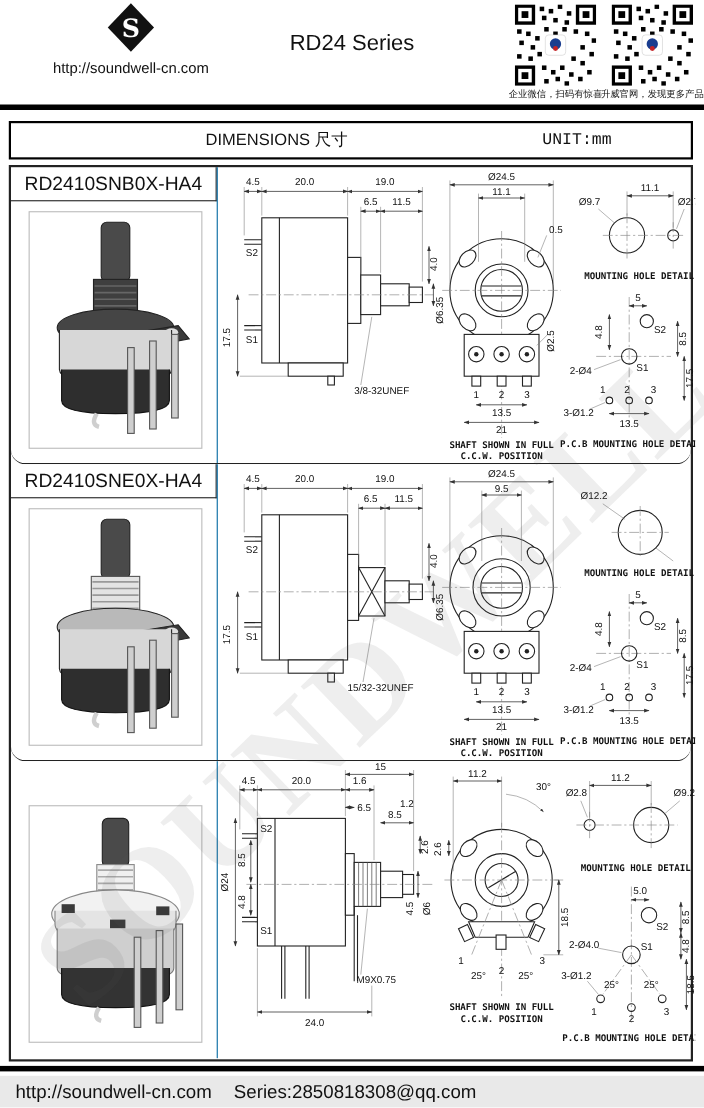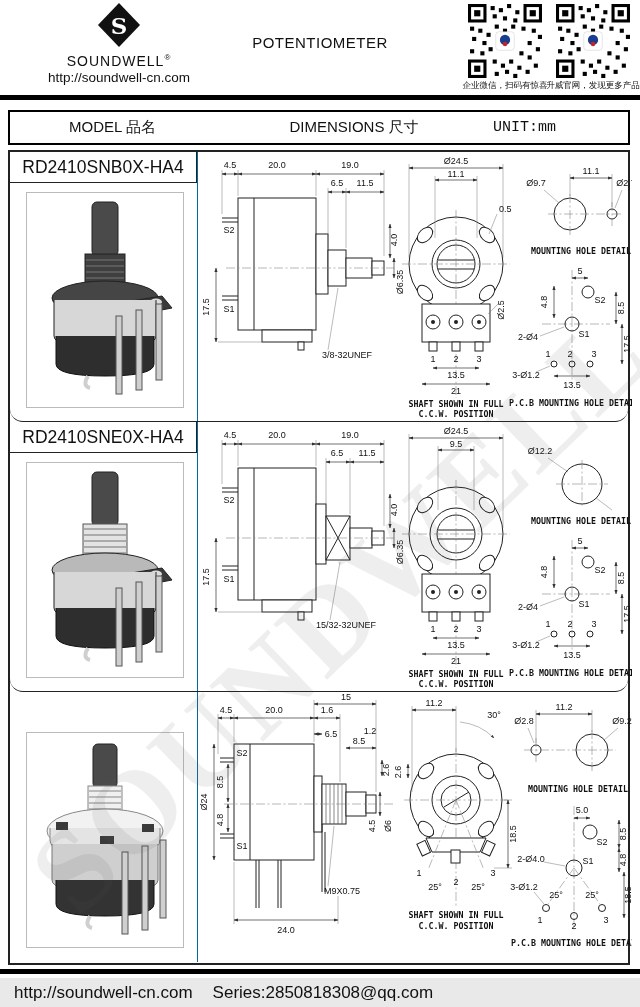--- a/index.html
+++ b/index.html
@@ -124,6 +124,7 @@
   </div>
 
   <div class="title-block">
+    <div class="title-l1">RD24 Series</div>
     <div class="title-l2">POTENTIOMETER</div>
   </div>
 

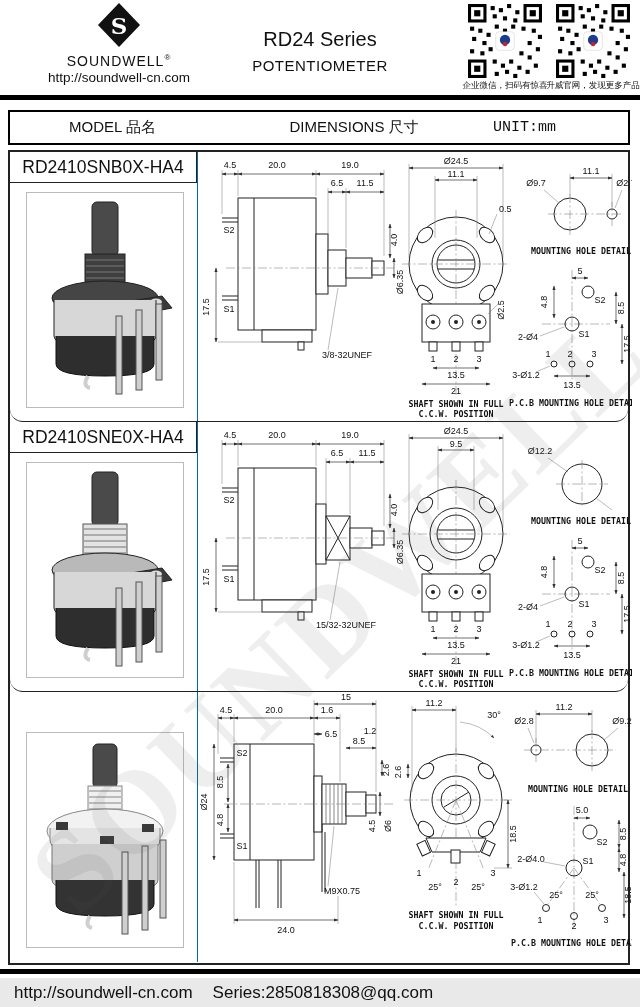--- a/index.html
+++ b/index.html
@@ -119,7 +119,6 @@
       <polygon points="23,1 45,24 23,47 1,24" fill="#111"></polygon>
       <text x="23" y="33" style="font-family:'DejaVu Serif',serif;font-size:24px;font-weight:bold;fill:#fff;text-anchor:middle">S</text>
     </svg>
-    <div class="brand-name"><span>SOUNDWELL</span><span class="brand-reg">®</span></div>
     <div class="brand-site">http://soundwell-cn.com</div>
   </div>
 

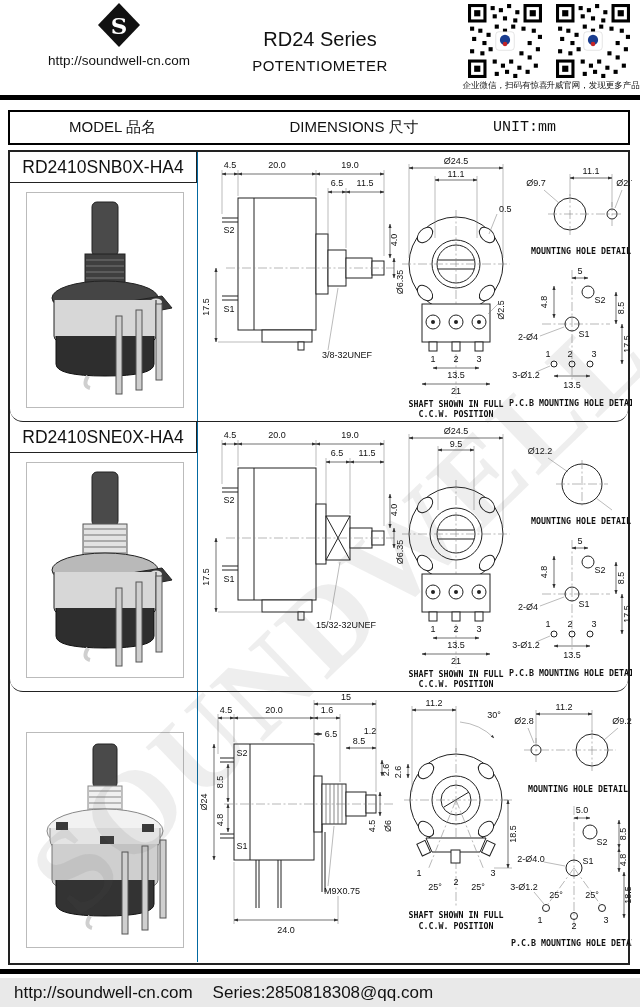--- a/index.html
+++ b/index.html
@@ -124,7 +124,6 @@
 
   <div class="title-block">
     <div class="title-l1">RD24 Series</div>
-    <div class="title-l2">POTENTIOMETER</div>
   </div>
 
   <div class="qr-block qr1" style="position:absolute;left:462px;">

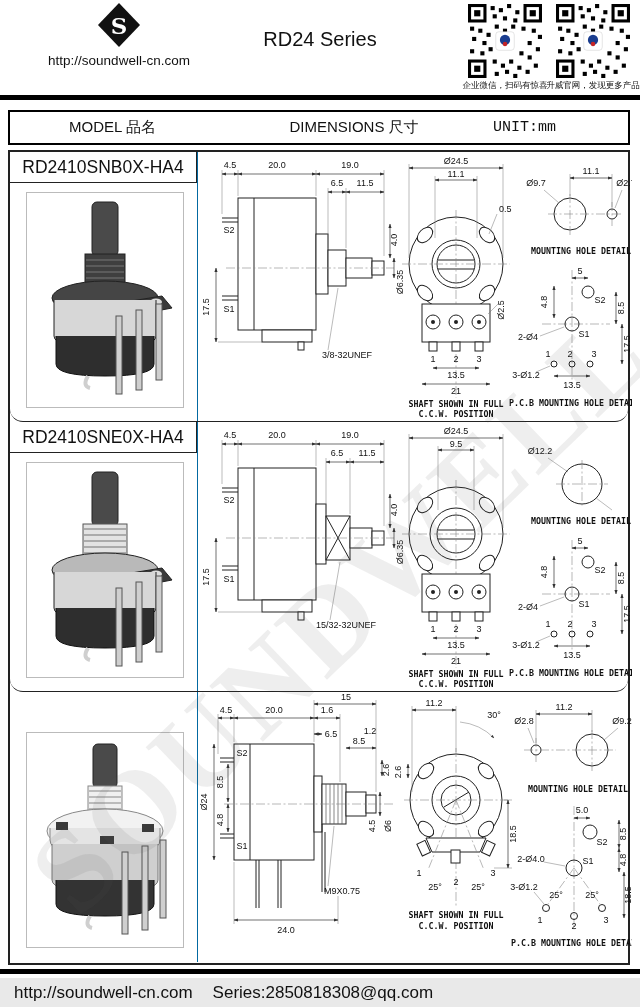--- a/index.html
+++ b/index.html
@@ -142,7 +142,6 @@
   <div class="bar bar-top"></div>
 
   <div class="thead-box">
-    <div class="th-model">MODEL 品名</div>
     <div class="th-dim">DIMENSIONS 尺寸</div>
     <div class="th-unit">UNIT:mm</div>
   </div>

